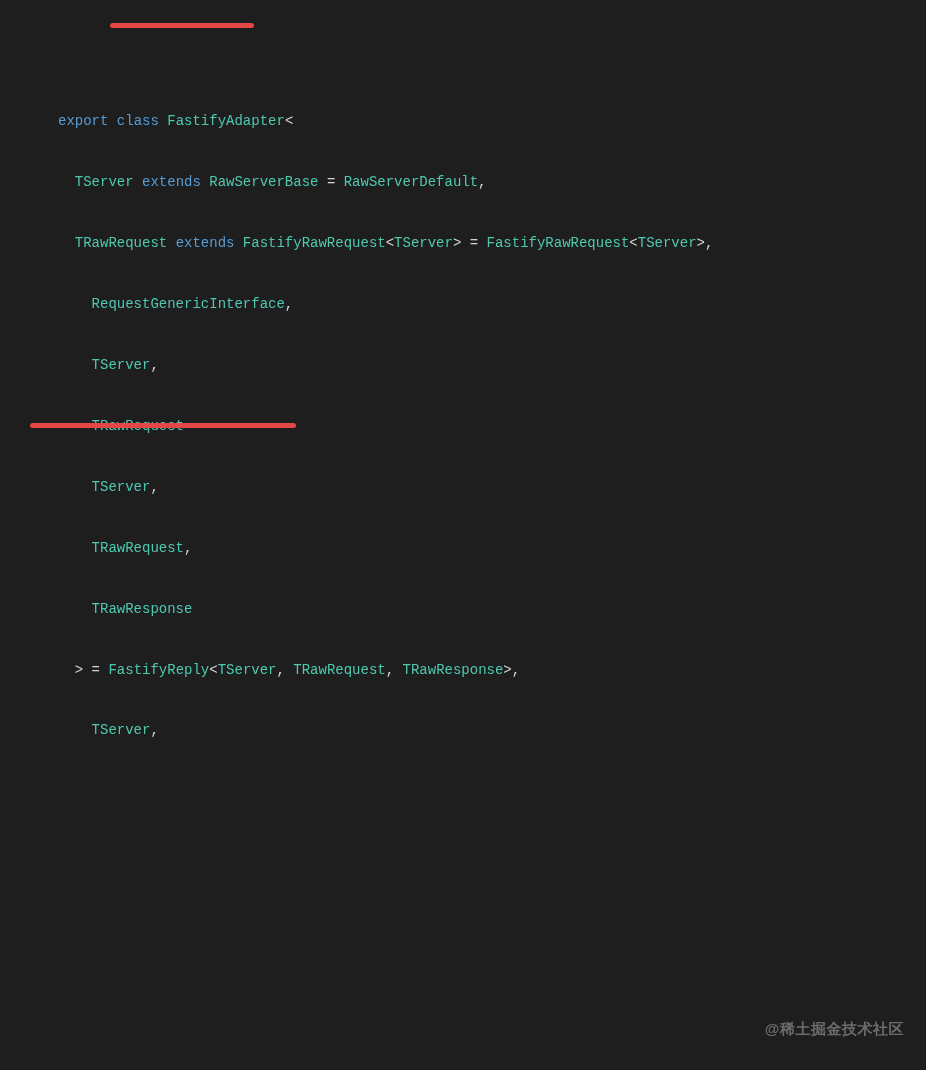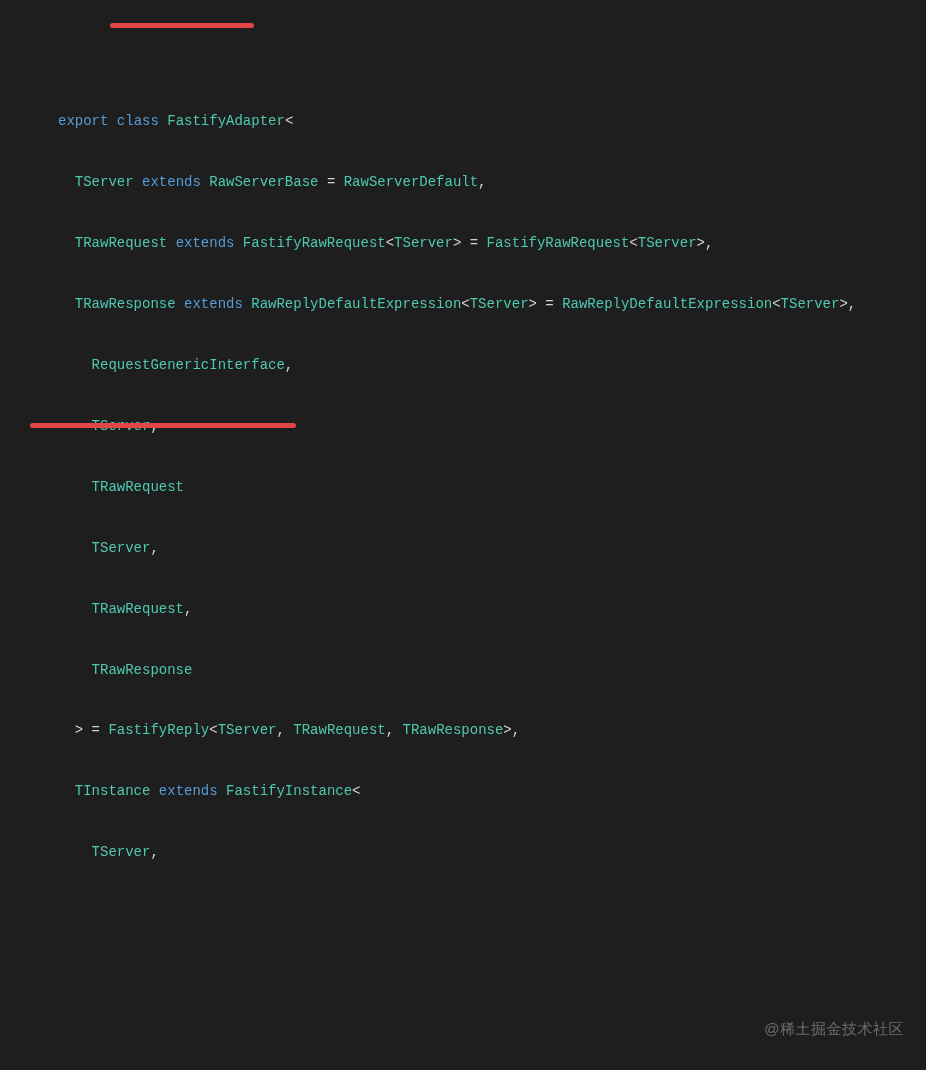--- a/index.html
+++ b/index.html
@@ -71,7 +71,6 @@
   <span class="line"><span class="kw">export</span> <span class="kw">class</span> <span class="type">FastifyAdapter</span><span class="pun">&lt;</span></span>
   <span class="line">  <span class="type">TServer</span> <span class="kw">extends</span> <span class="type">RawServerBase</span> <span class="pun">=</span> <span class="type">RawServerDefault</span><span class="pun">,</span></span>
   <span class="line">  <span class="type">TRawRequest</span> <span class="kw">extends</span> <span class="type">FastifyRawRequest</span><span class="pun">&lt;</span><span class="type">TServer</span><span class="pun">&gt; =</span> <span class="type">FastifyRawRequest</span><span class="pun">&lt;</span><span class="type">TServer</span><span class="pun">&gt;,</span></span>
-  <span class="line">  <span class="type">TRawResponse</span> <span class="kw">extends</span> <span class="type">RawReplyDefaultExpression</span><span class="pun">&lt;</span><span class="type">TServer</span><span class="pun">&gt; =</span> <span class="type">RawReplyDefaultExpression</span><span class="pun">&lt;</span><span class="type">TServer</span><span class="pun">&gt;,</span></span>
   <span class="line">    <span class="type">RequestGenericInterface</span><span class="pun">,</span></span>
   <span class="line">    <span class="type">TServer</span><span class="pun">,</span></span>
   <span class="line">    <span class="type">TRawRequest</span></span>

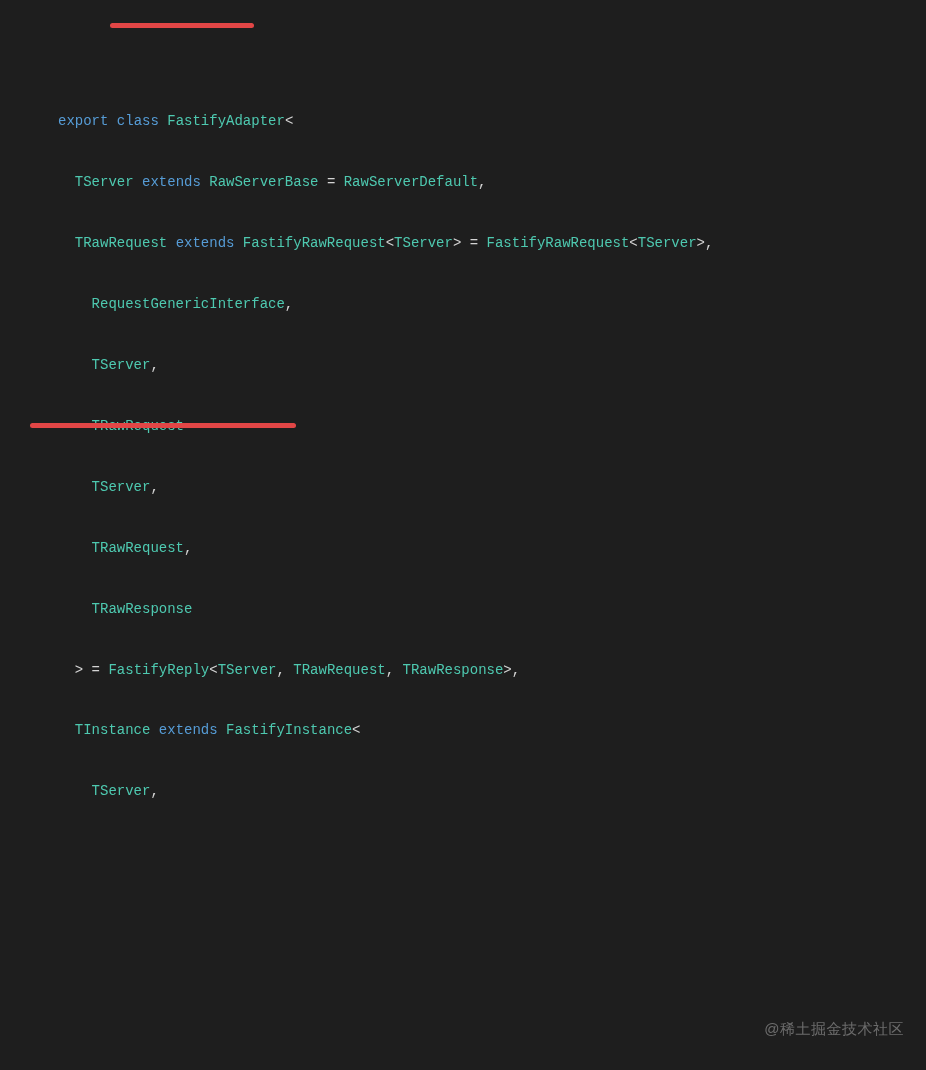--- a/index.html
+++ b/index.html
@@ -78,7 +78,6 @@
   <span class="line">    <span class="type">TRawRequest</span><span class="pun">,</span></span>
   <span class="line">    <span class="type">TRawResponse</span></span>
   <span class="line">  <span class="pun">&gt; =</span> <span class="type">FastifyReply</span><span class="pun">&lt;</span><span class="type">TServer</span><span class="pun">,</span> <span class="type">TRawRequest</span><span class="pun">,</span> <span class="type">TRawResponse</span><span class="pun">&gt;,</span></span>
-  <span class="line">  <span class="type">TInstance</span> <span class="kw">extends</span> <span class="type">FastifyInstance</span><span class="pun">&lt;</span></span>
   <span class="line">    <span class="type">TServer</span><span class="pun">,</span></span>
   
   

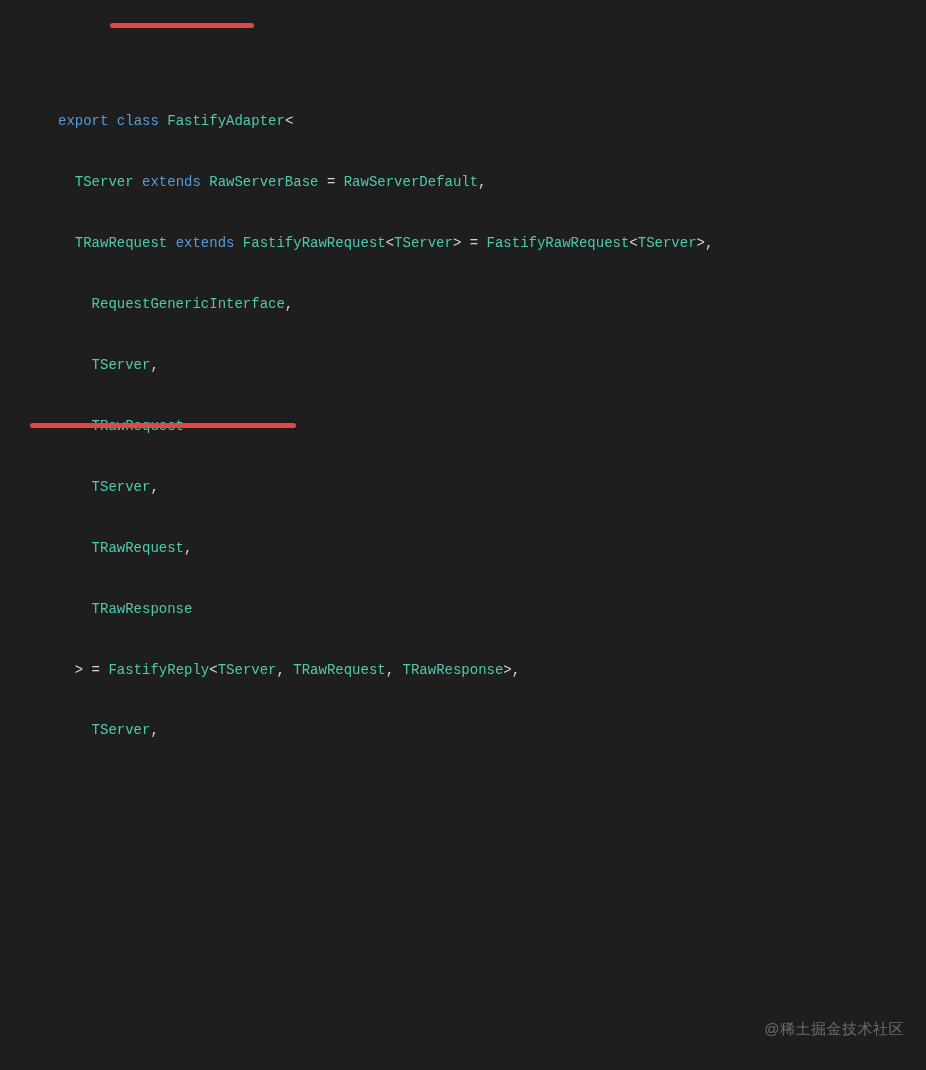--- a/index.html
+++ b/index.html
@@ -59,6 +59,7 @@
     font-family: -apple-system, "Helvetica Neue", sans-serif;
     font-size: 15px;
     letter-spacing: 0.5px;
+    font-weight: bold;
   }
 </style>
 </head>

